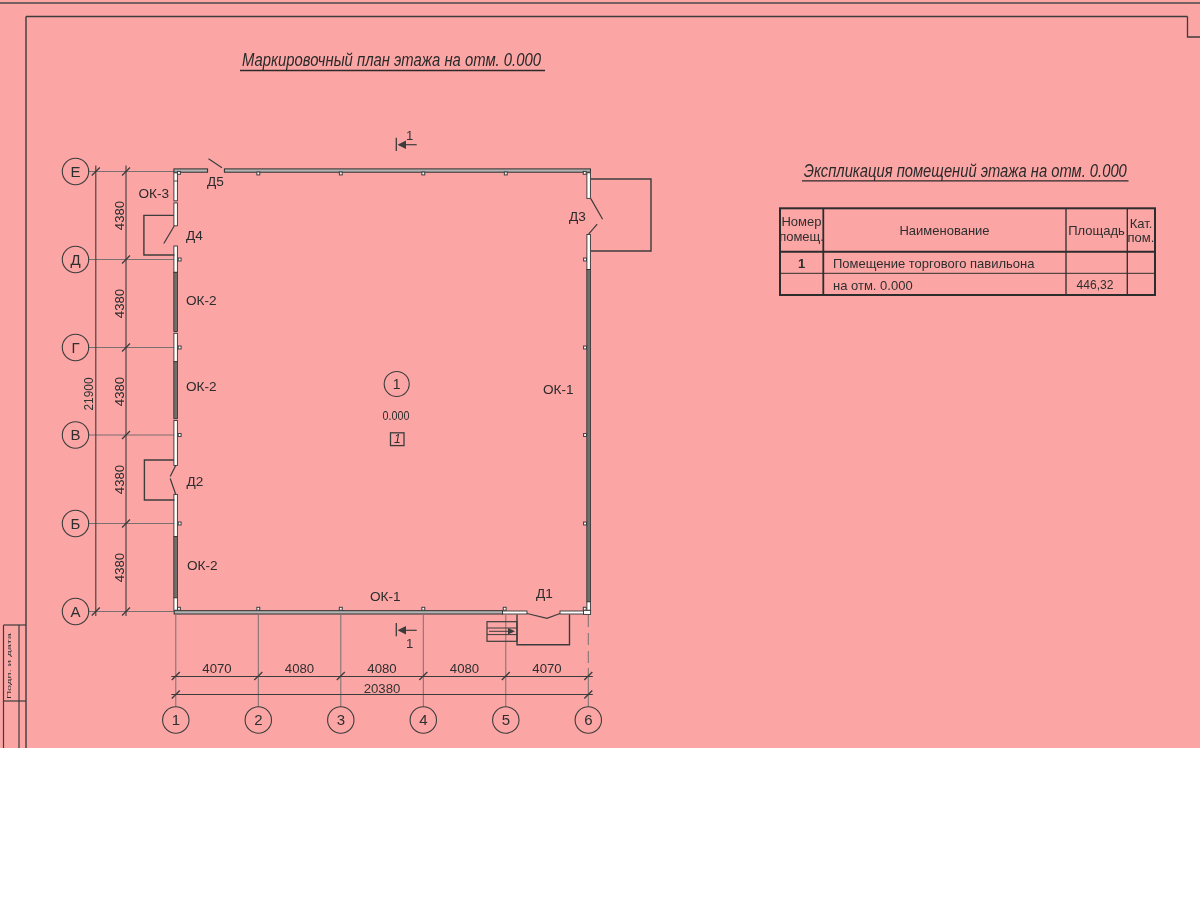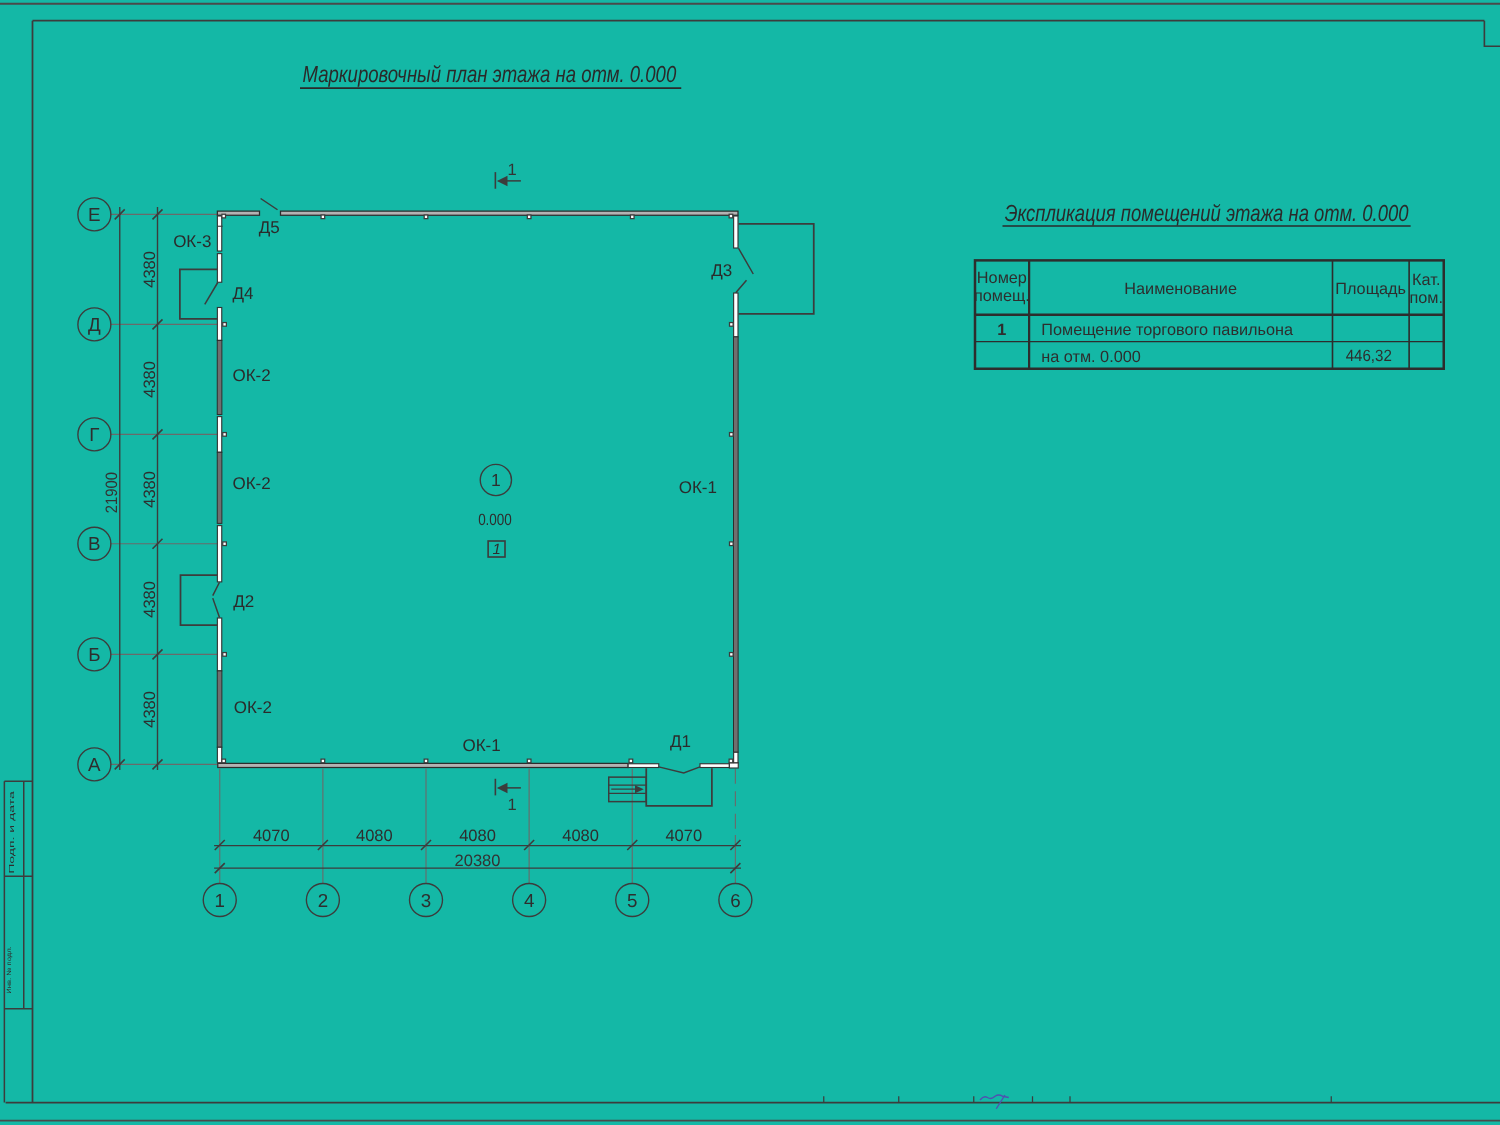--- a/index.html
+++ b/index.html
@@ -3,7 +3,7 @@
 <meta charset="utf-8">
 <style>
 html,body{margin:0;padding:0;background:#ffffff;}
-#sheet{position:relative;width:1200px;height:900px;background:#14b8a6;overflow:hidden;}
+#sheet{position:relative;width:1200px;height:748px;background:#fca5a5;overflow:hidden;}
 svg{position:absolute;top:0;left:0;}
 text{font-family:"Liberation Sans",sans-serif;fill:#2e2e2e;}
 .lbl{font-size:13.6px;fill:#2b2b2b;}

